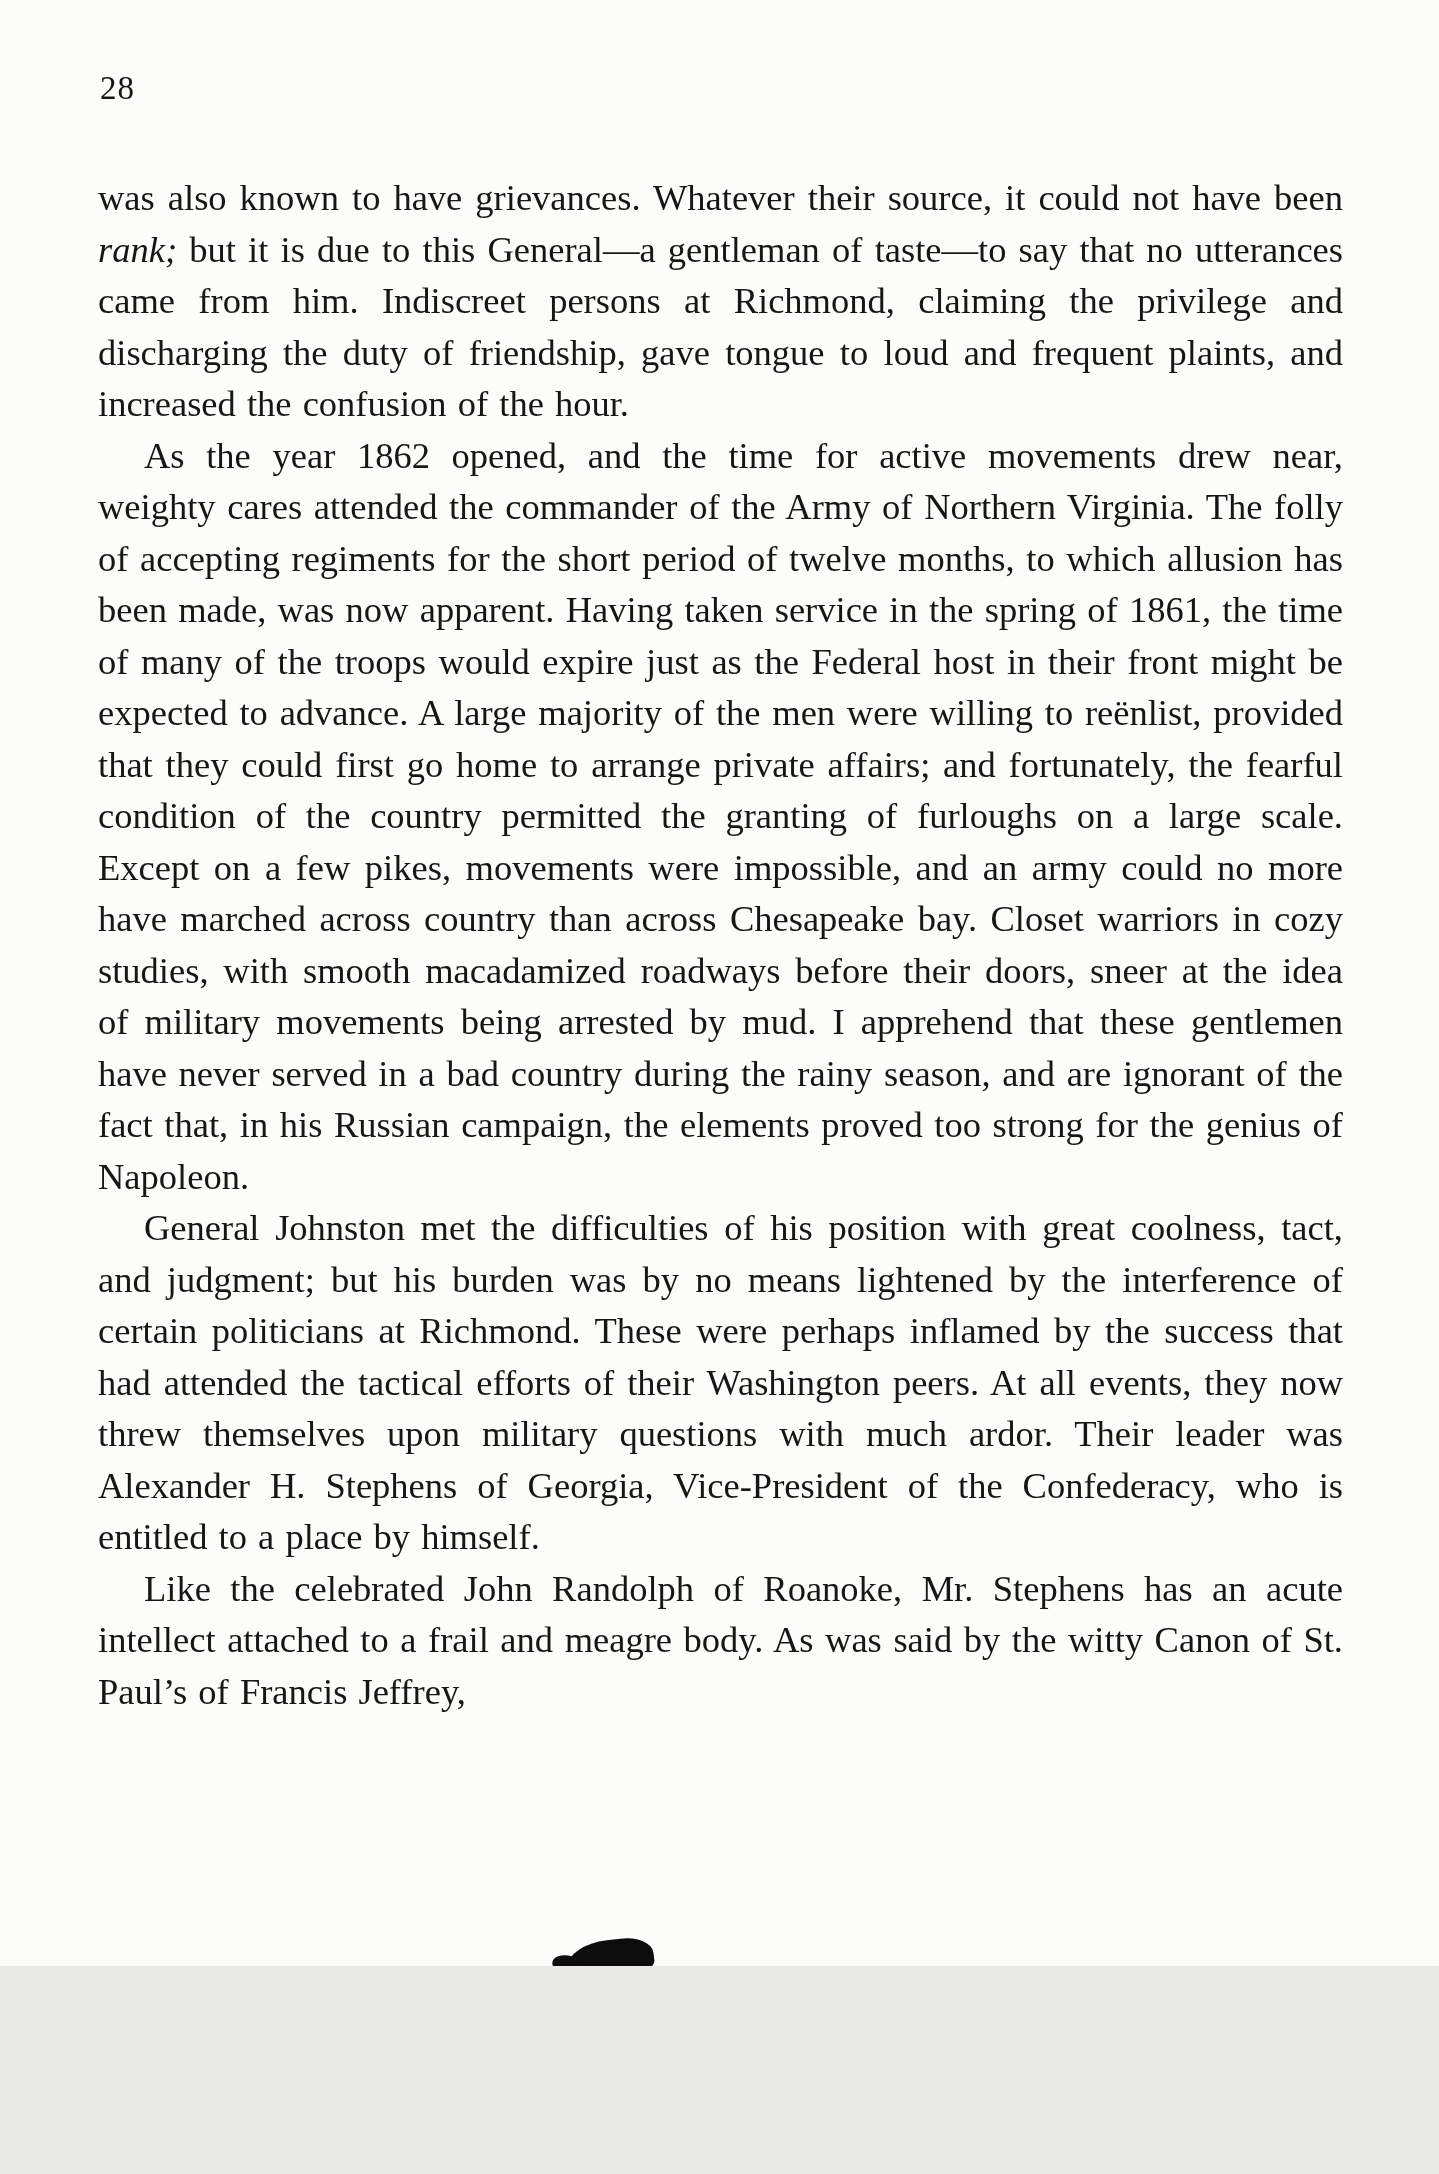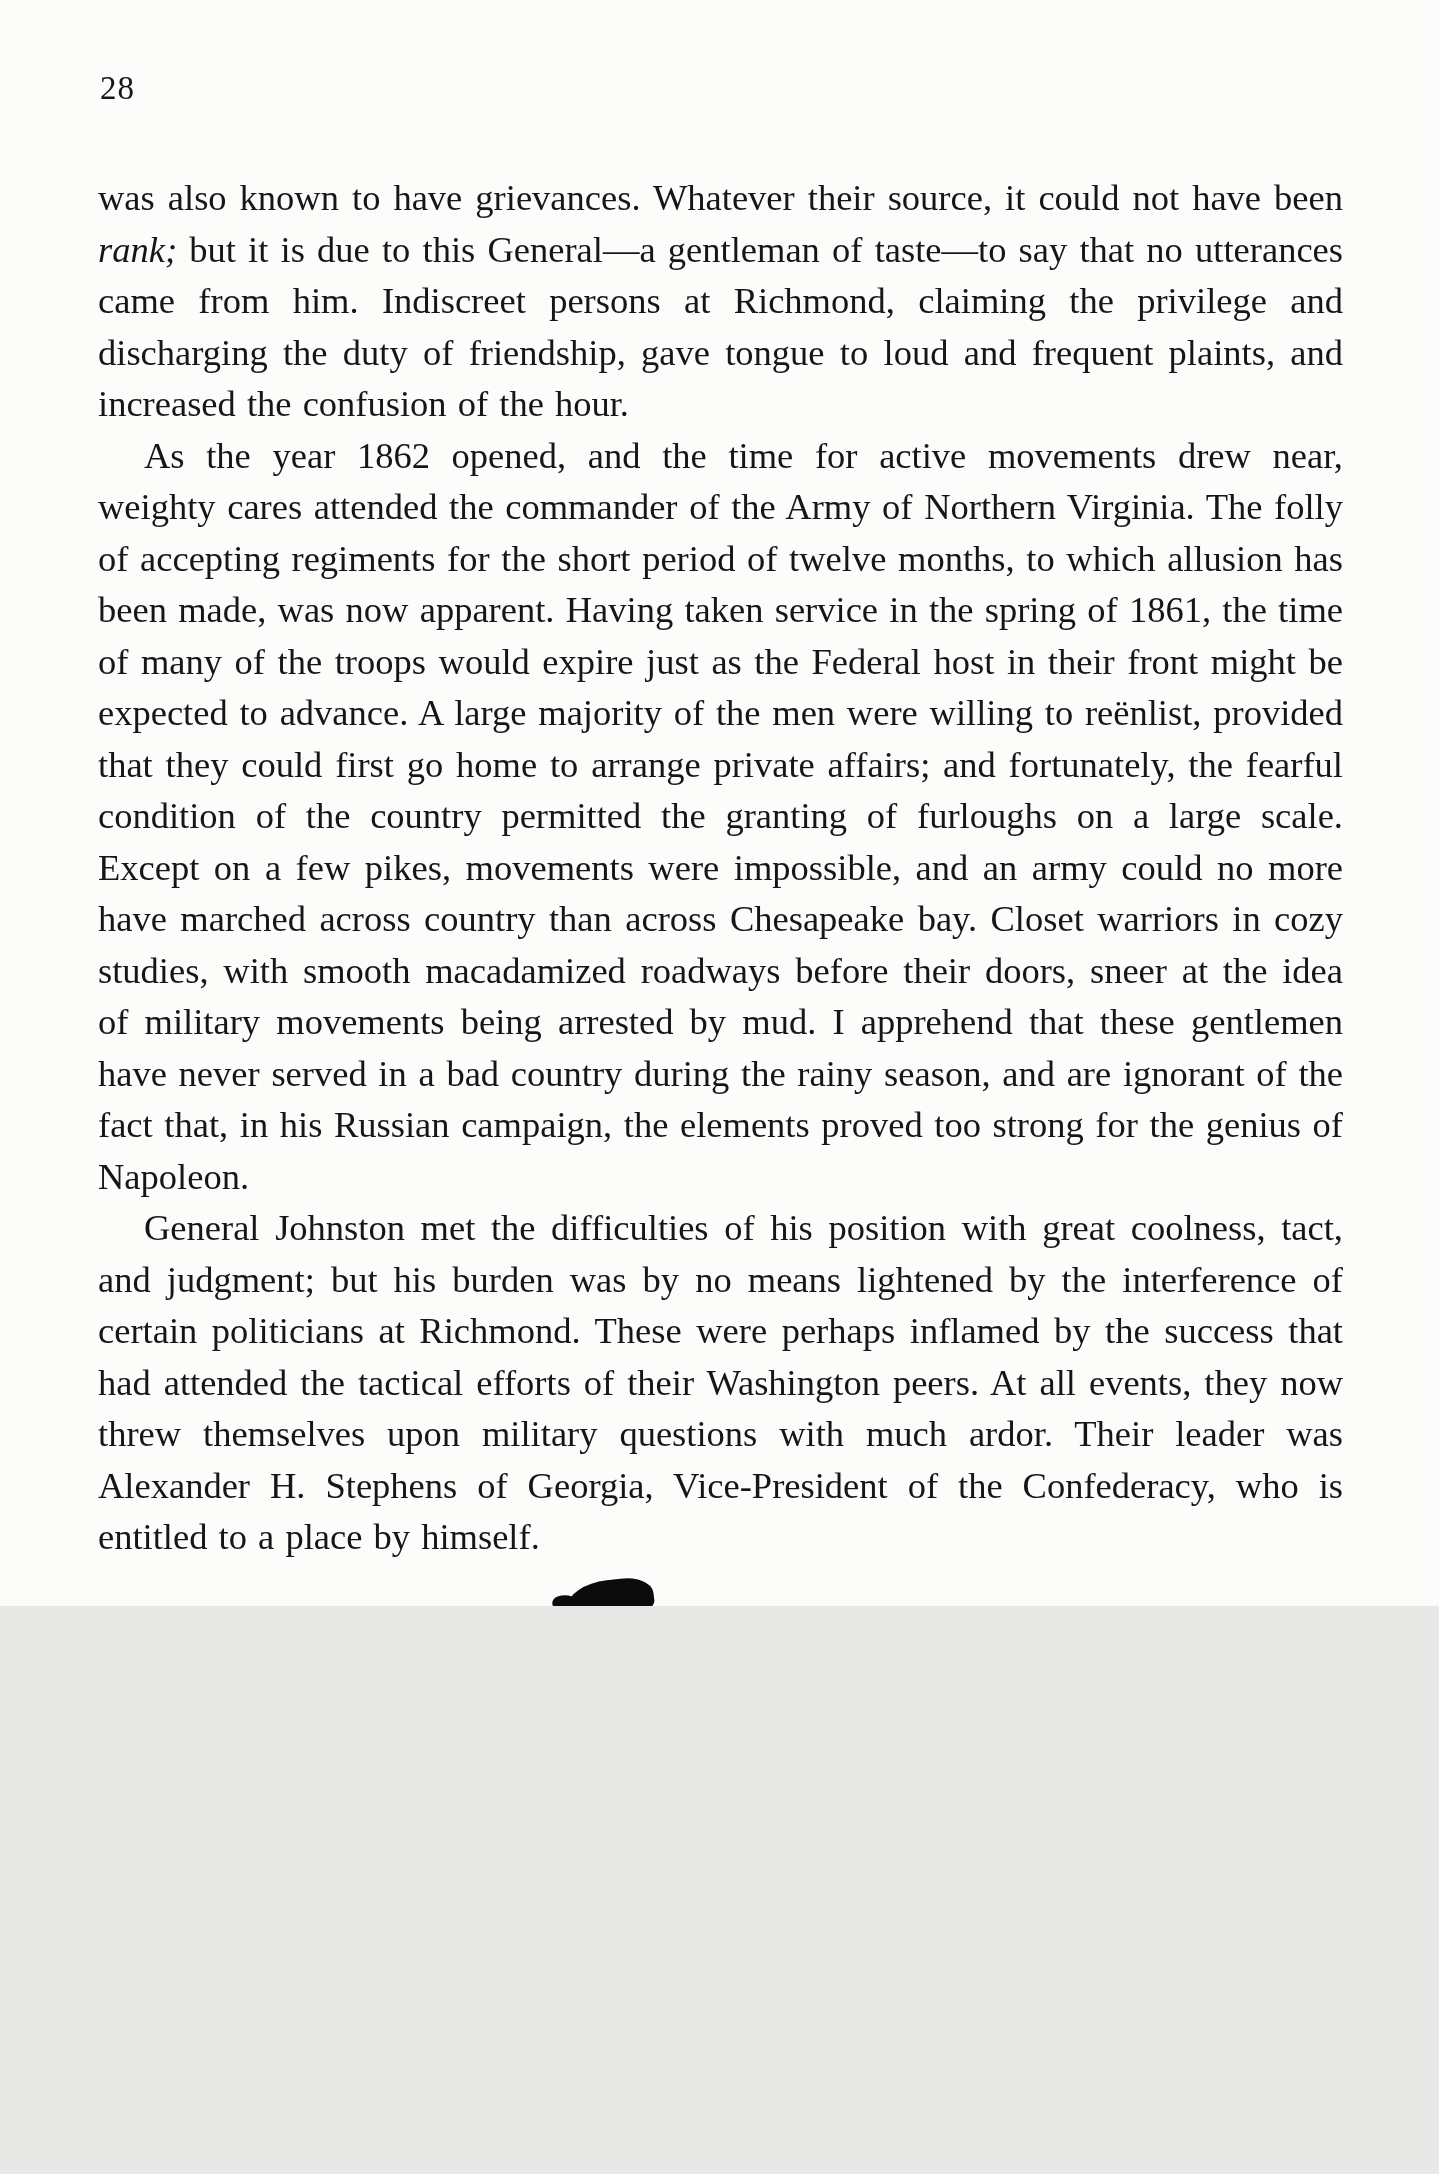--- a/index.html
+++ b/index.html
@@ -10,7 +10,7 @@
   .scan-page {
     position: relative;
     width: 1439px;
-    height: 1606px;
+    height: 1966px;
     margin: 0 auto;
     background: #fcfcfa;
     overflow: hidden;

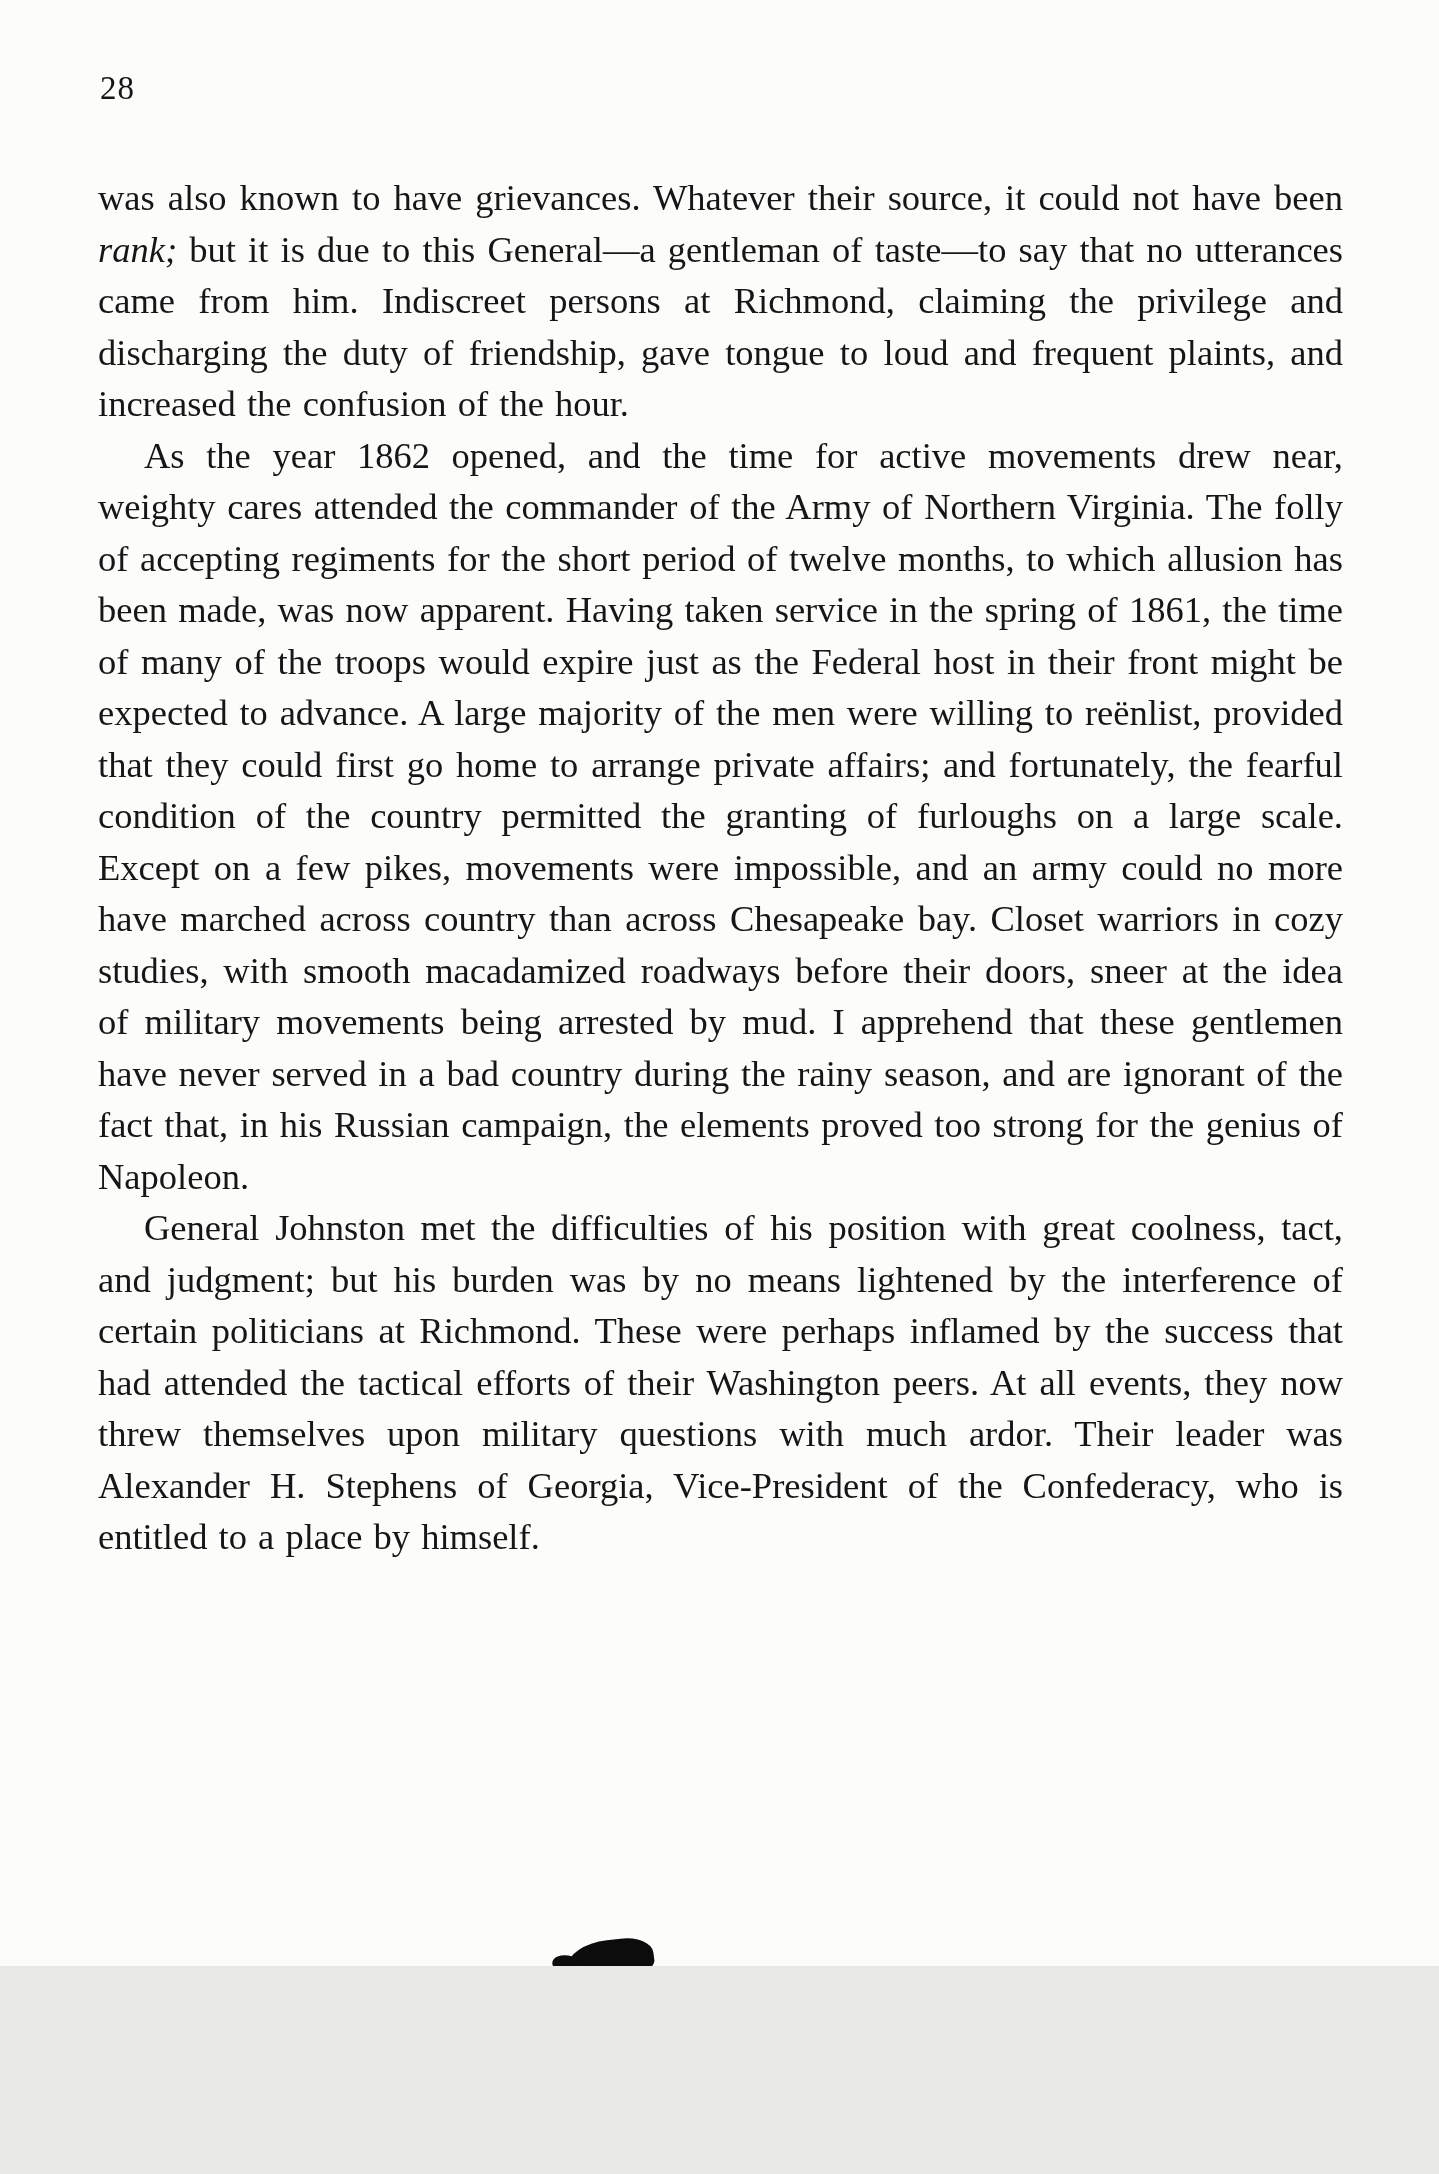--- a/index.html
+++ b/index.html
@@ -101,6 +101,7 @@
 
     <p>General Johnston met the difficulties of his position with great coolness, tact, and judgment; but his burden was by no means lightened by the interference of certain politicians at Richmond. These were perhaps inflamed by the success that had attended the tactical efforts of their Washington peers. At all events, they now threw themselves upon military questions with much ardor. Their leader was Alexander H. Stephens of Georgia, Vice-President of the Confederacy, who is entitled to a place by himself.</p>
 
+    <p>Like the celebrated John Randolph of Roanoke, Mr. Stephens has an acute intellect attached to a frail and meagre body. As was said by the witty Canon of St. Paul’s of Francis Jeffrey,</p>
 
   </div>
 

